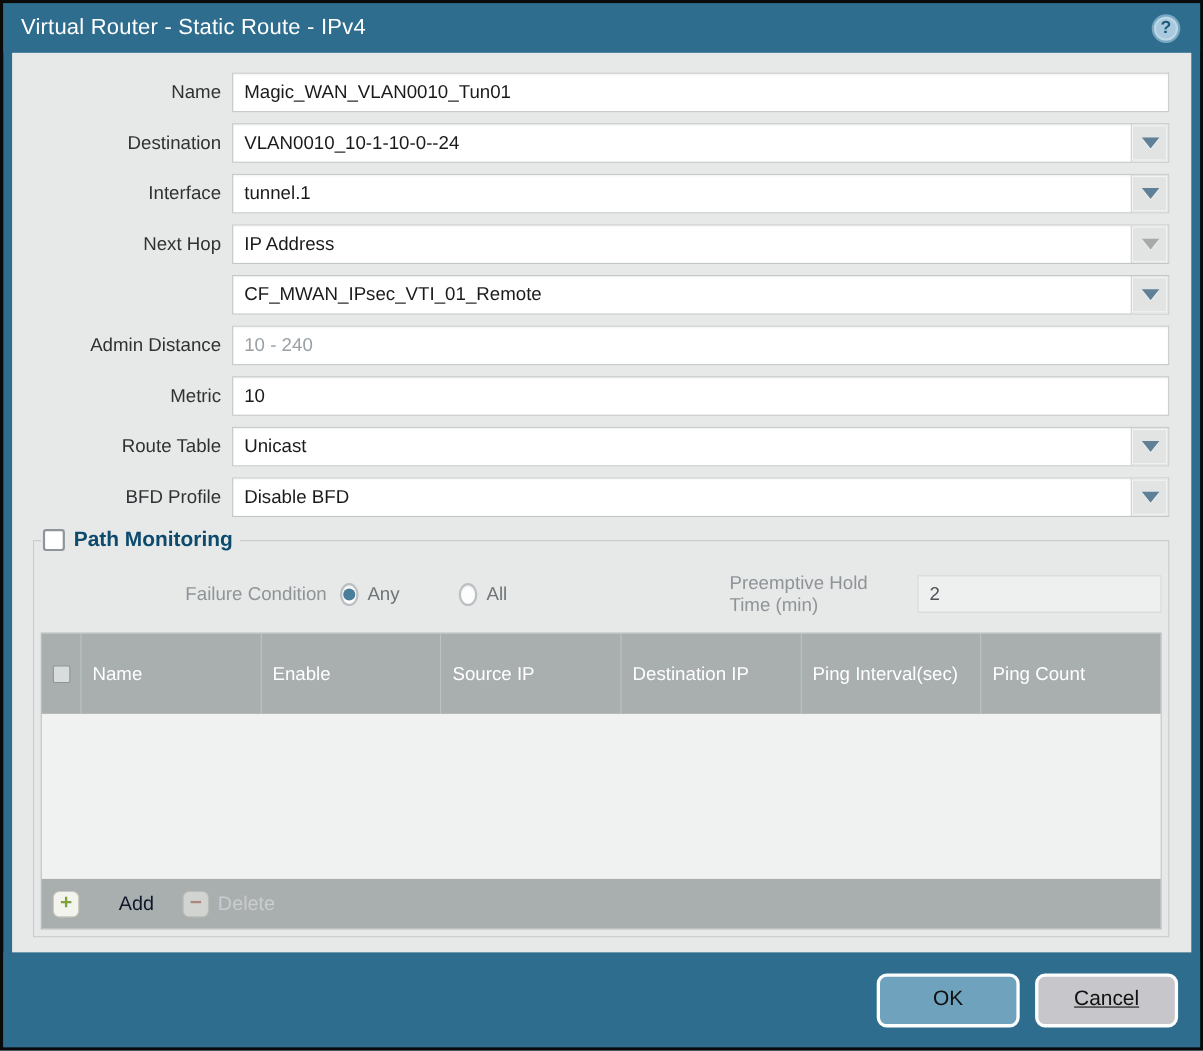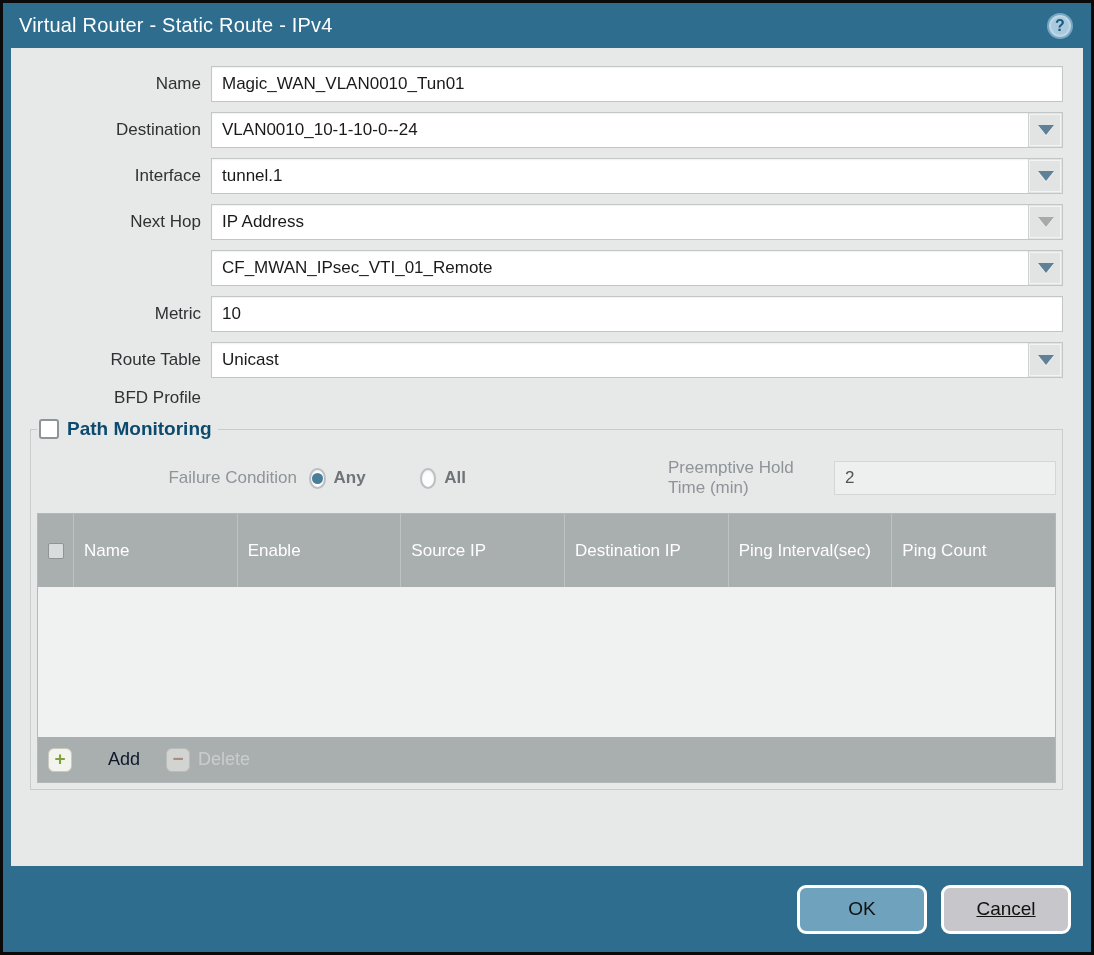--- a/index.html
+++ b/index.html
@@ -242,6 +242,12 @@
       </div>
     </div>
 
+    <div class="formRow">
+      <label class="lbl">Admin Distance</label>
+      <div class="fieldWrap">
+        <input placeholder="10 - 240" style="">
+      </div>
+    </div>
 
     <div class="formRow">
       <label class="lbl">Metric</label>

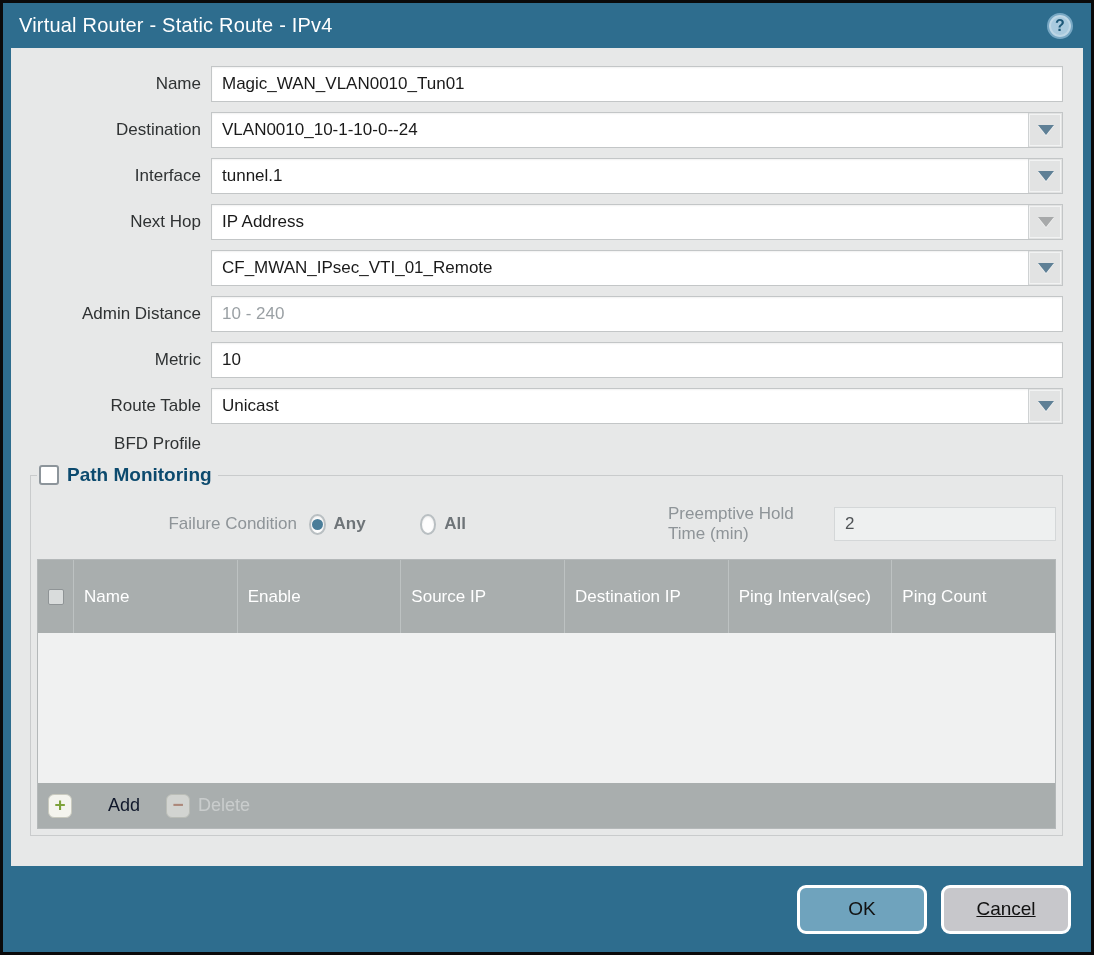--- a/index.html
+++ b/index.html
@@ -268,6 +268,12 @@
 
     <div class="formRow">
       <label class="lbl">BFD Profile</label>
+      <div class="fieldWrap">
+        <input value="Disable BFD" style="">
+        <button class="ddBtn">
+          <span class="tri"></span>
+        </button>
+      </div>
     </div>
 
     <fieldset class="pm">

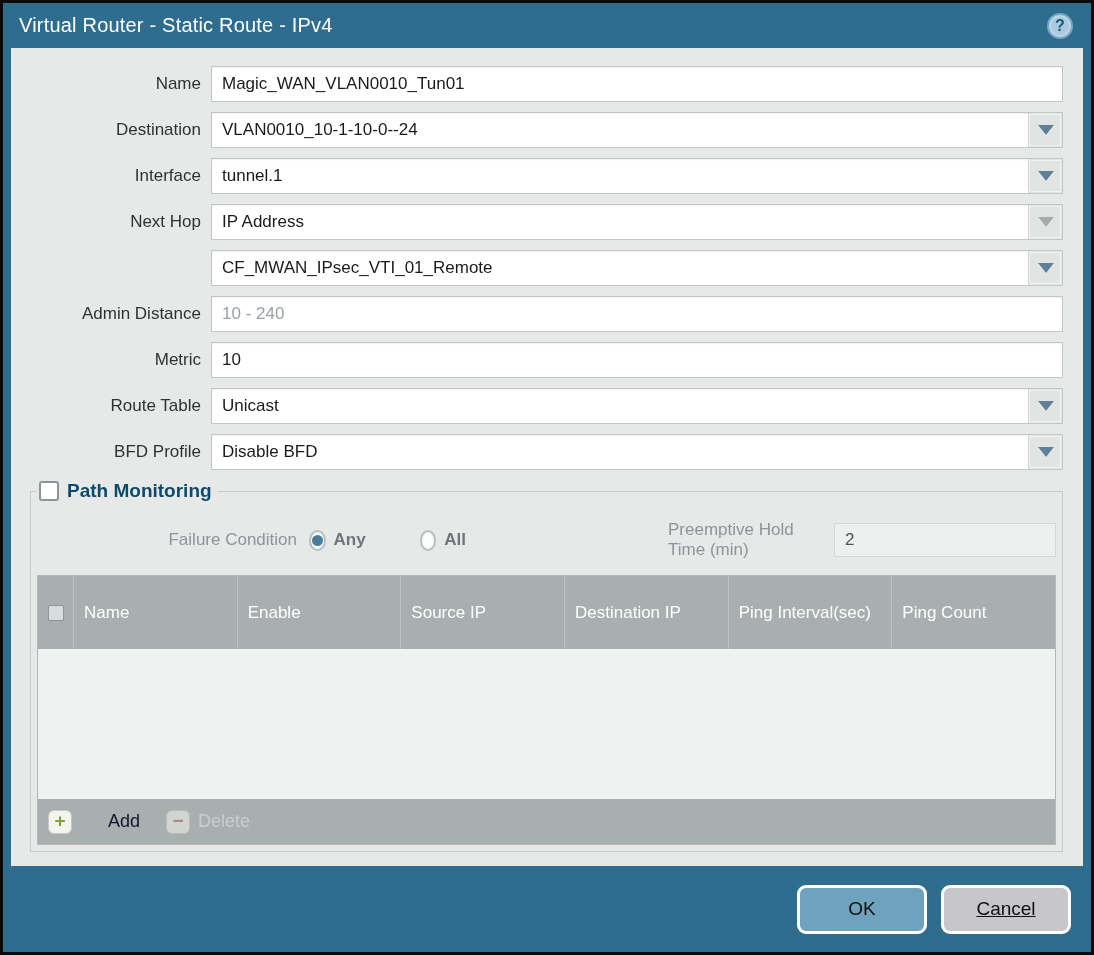--- a/index.html
+++ b/index.html
@@ -112,7 +112,7 @@
   }
   .radio .dot { width:11px; height:11px; border-radius:50%; background:transparent; }
   .radio.checked .dot { background:#4a7d99; }
-  .radioLbl { color:#6e7478; font-size:17px; margin-right:54px; cursor:pointer;font-weight:bold; }
+  .radioLbl { color:#6e7478; font-size:17px; margin-right:54px; cursor:pointer; }
   .preemptLbl { margin-left:148px; padding-right:10px; }
   .preemptInput {
     width:222px; height:34px;

